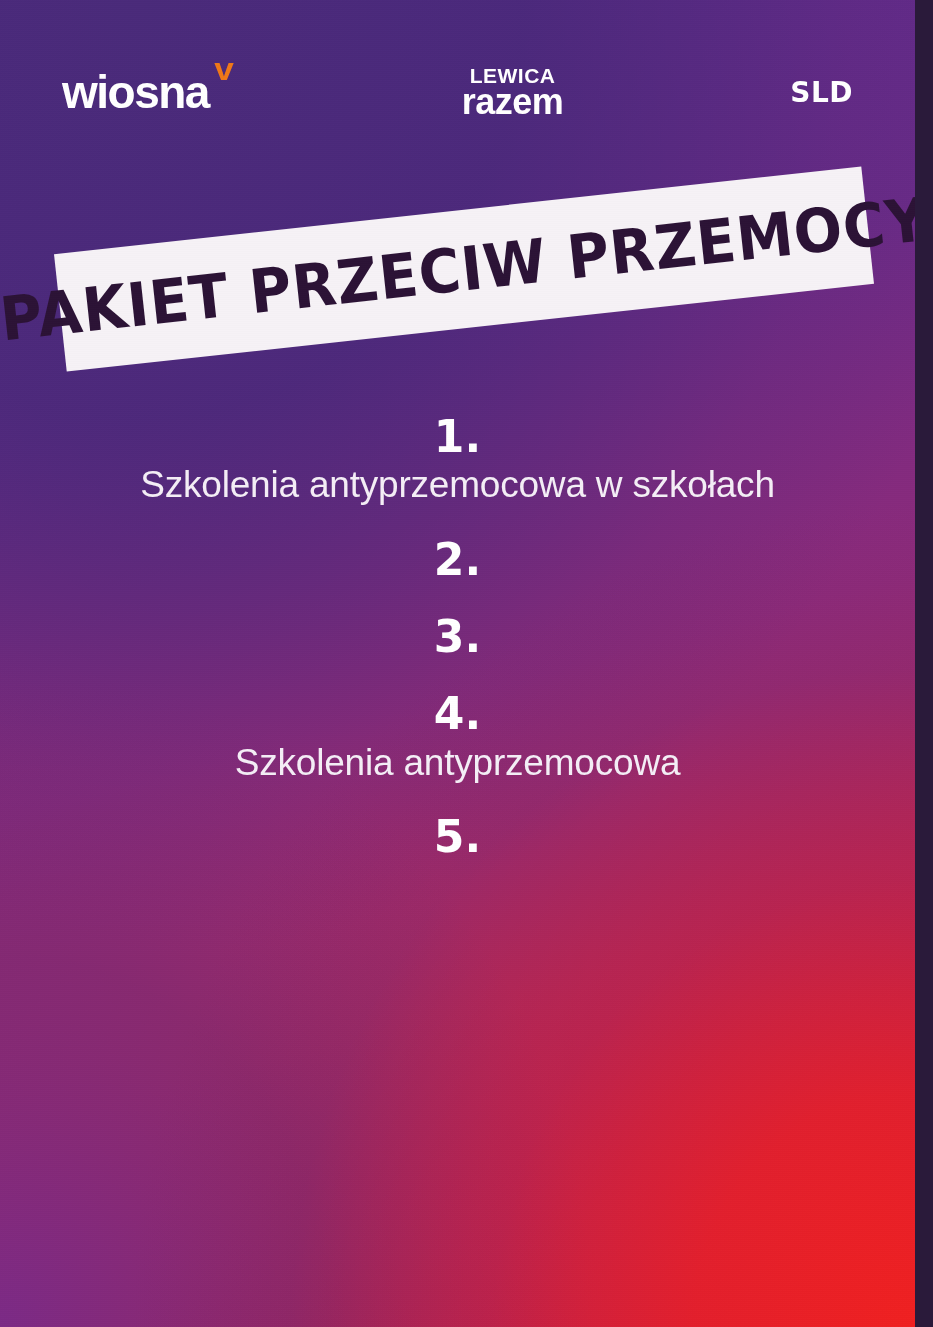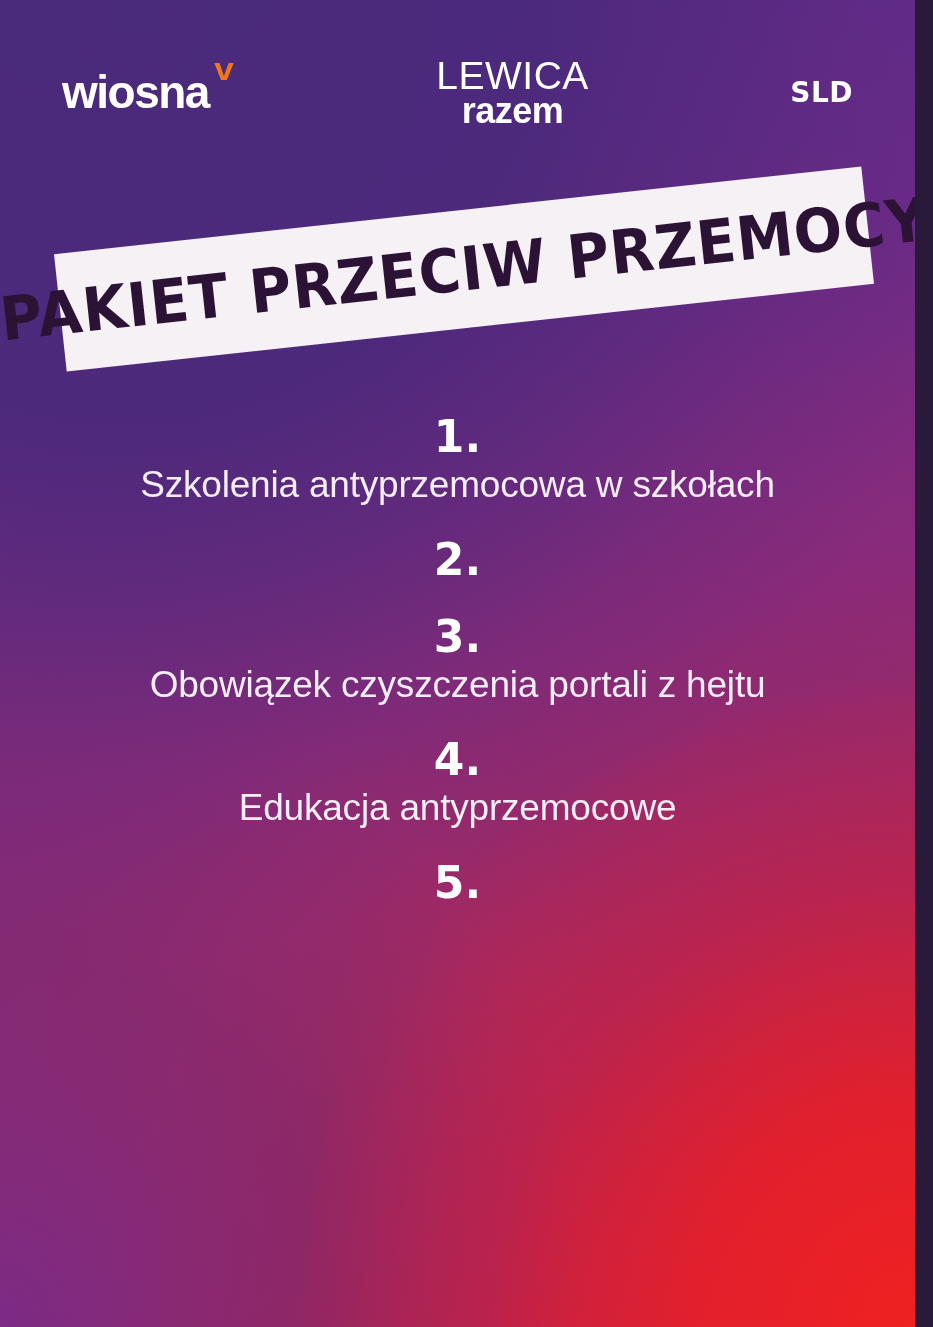--- a/index.html
+++ b/index.html
@@ -67,8 +67,8 @@
   }
   .logo-lewica .l1 {
     display: block;
-    font-size: 39px;
-    font-weight: 400;
+    font-size: 21px;
+    font-weight: 700;
     letter-spacing: 0.5px;
   }
   .logo-lewica .l2 {

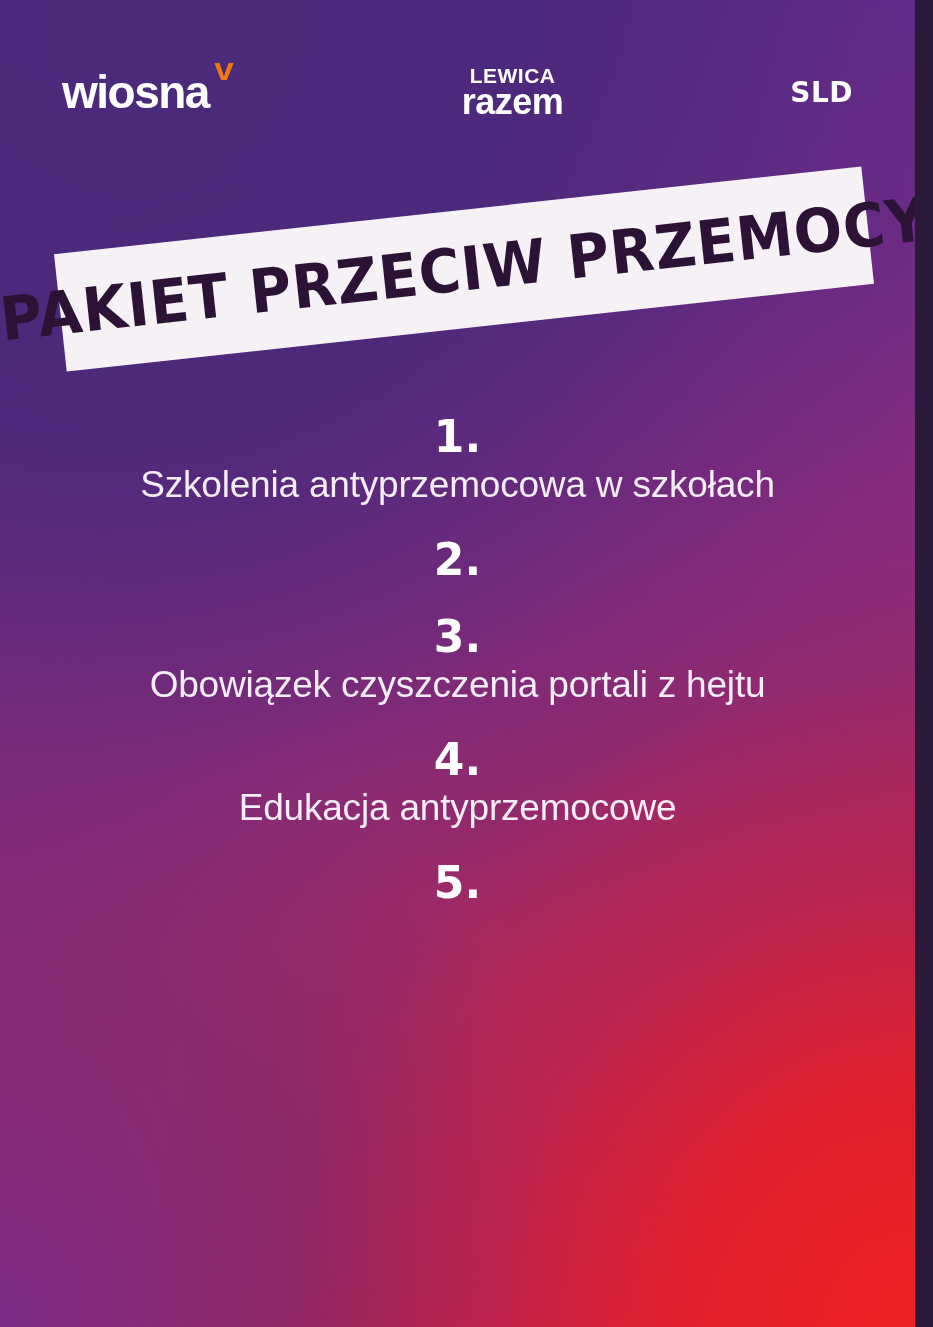--- a/index.html
+++ b/index.html
@@ -190,7 +190,6 @@
 
     <div class="point">
       <div class="point-num">3.</div>
-      <div class="point-text">Obowiązek czyszczenia portali z hejtu</div>
     </div>
 
     <div class="point">

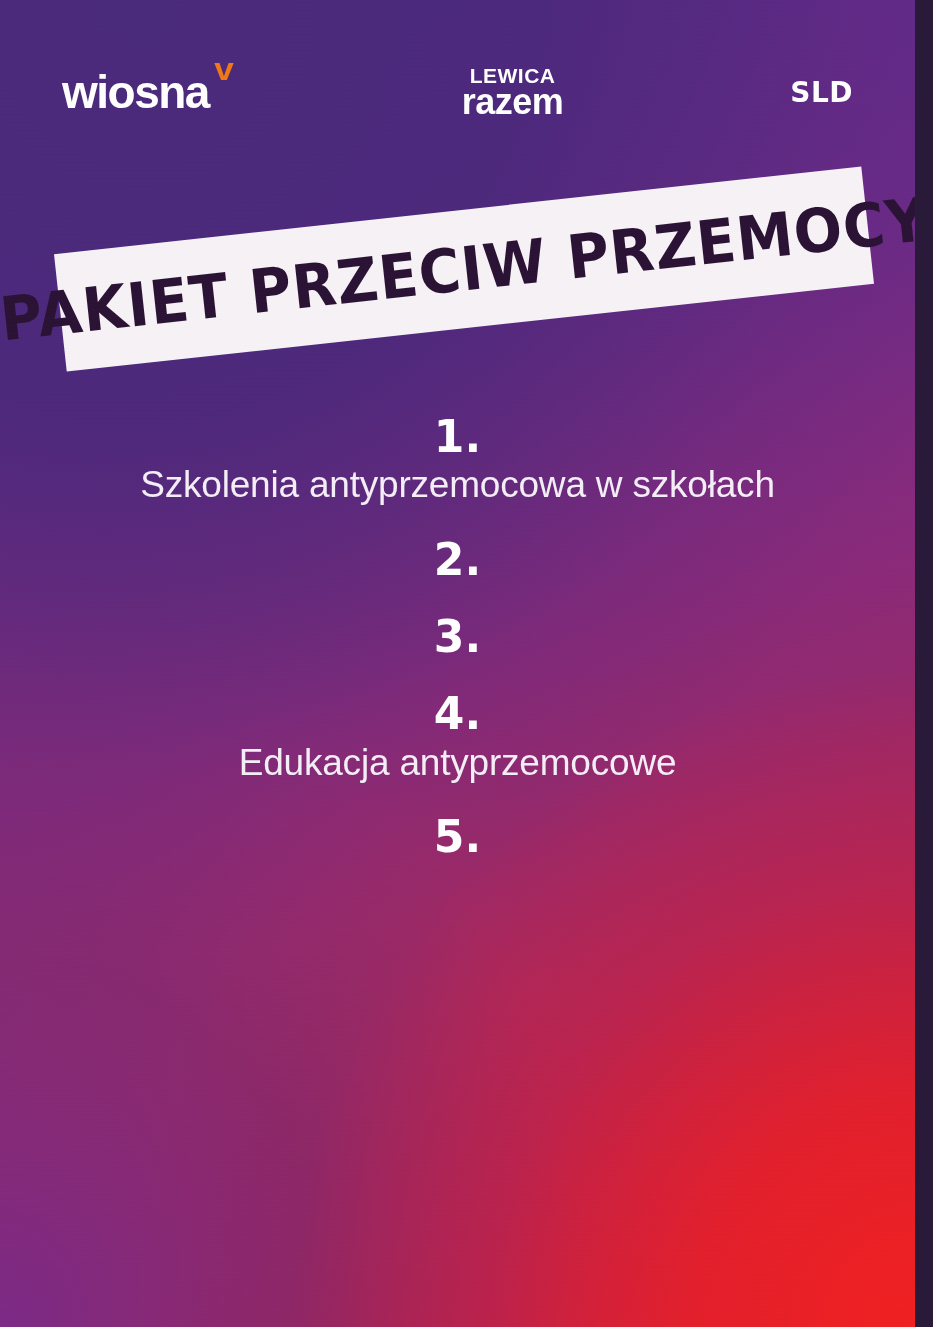--- a/index.html
+++ b/index.html
@@ -194,7 +194,7 @@
 
     <div class="point">
       <div class="point-num">4.</div>
-      <div class="point-text">Edukacja antyprzemocowe</div>
+      <div class="point-text">Szkolenia antyprzemocowa</div>
     </div>
 
     <div class="point">

